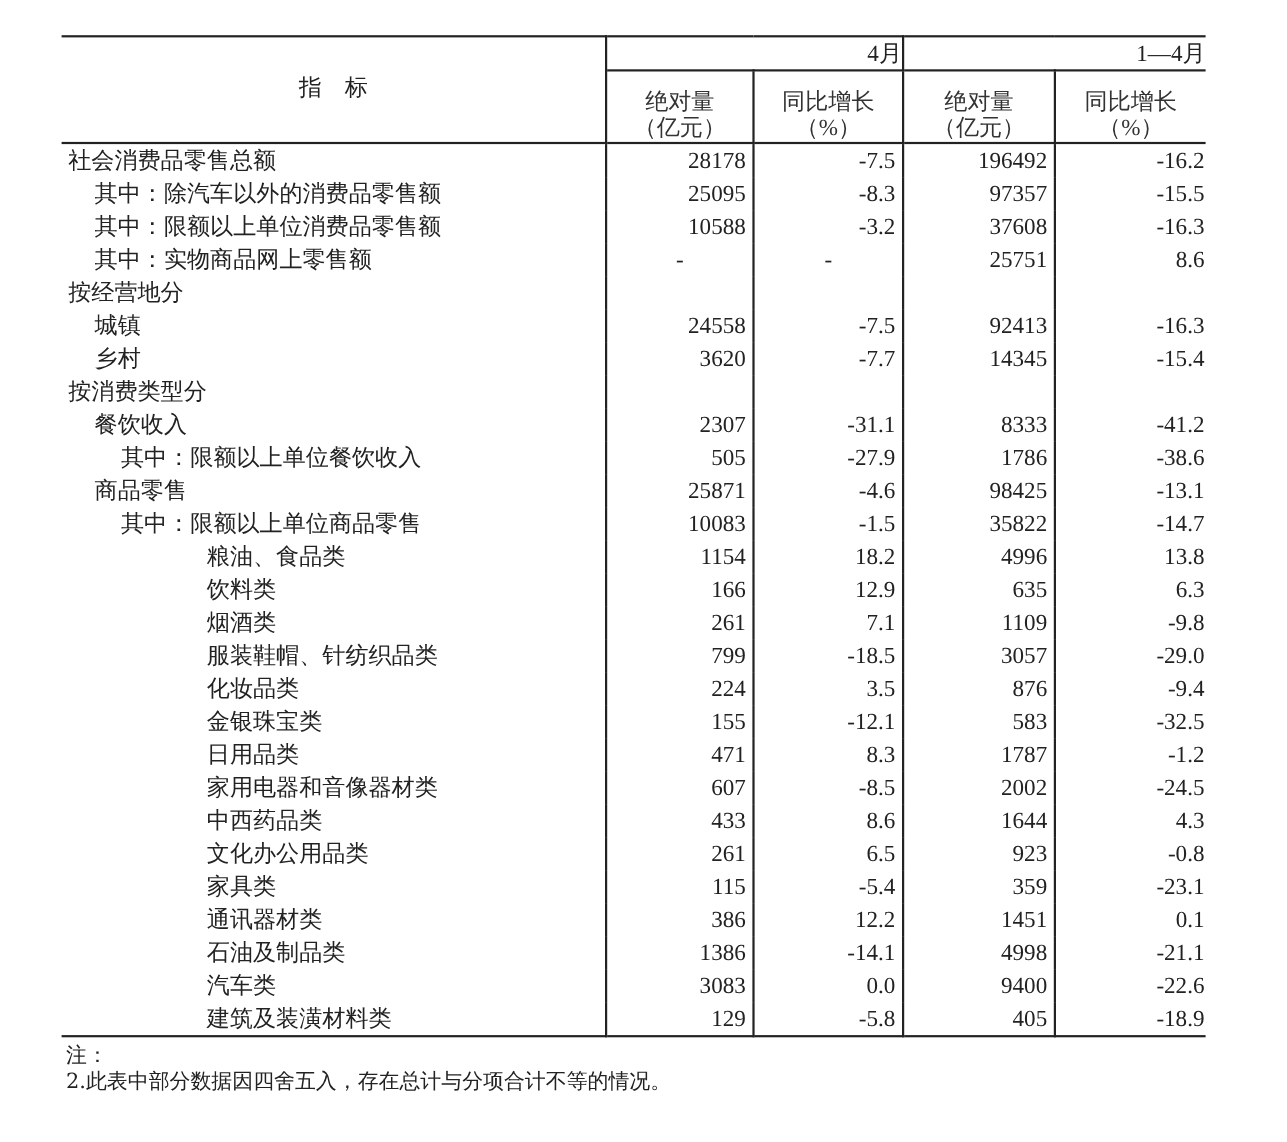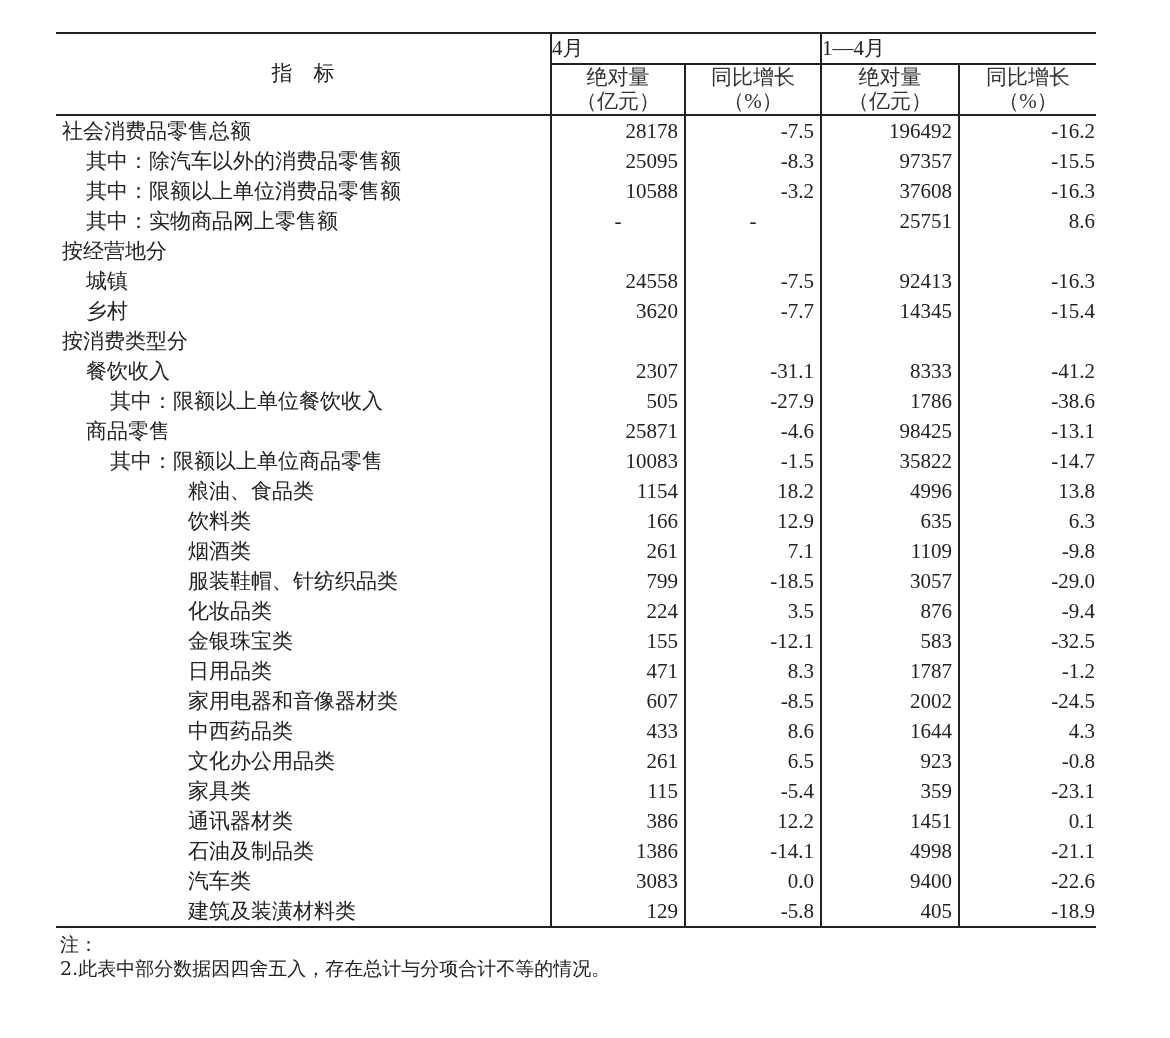--- a/index.html
+++ b/index.html
@@ -54,7 +54,7 @@
   table.stats thead th.period {
     border-bottom: 2px solid #222;
     border-right: 2px solid #222;
-    text-align: left;
+    text-align: right;
   }
   table.stats thead th.period.last { border-right: none; }
   table.stats thead tr.h2 th {

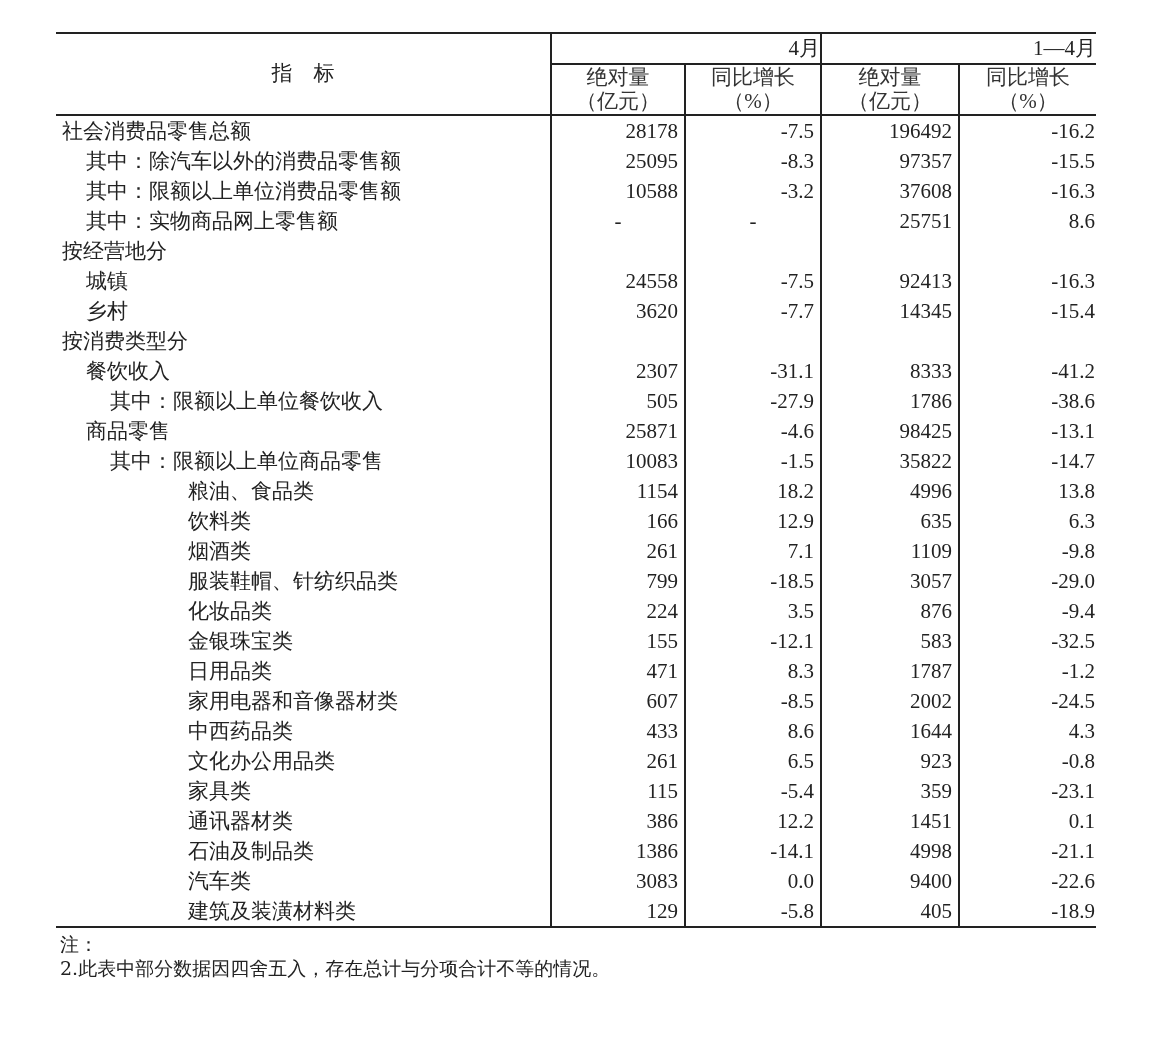--- a/index.html
+++ b/index.html
@@ -61,7 +61,7 @@
     font-weight: normal;
     text-align: center;
     line-height: 24px;
-    padding: 0 0 0 0;
+    padding: 15px 0 0 0;
     height: 49px;
     border-bottom: 2px solid #222;
     border-right: 2px solid #222;

